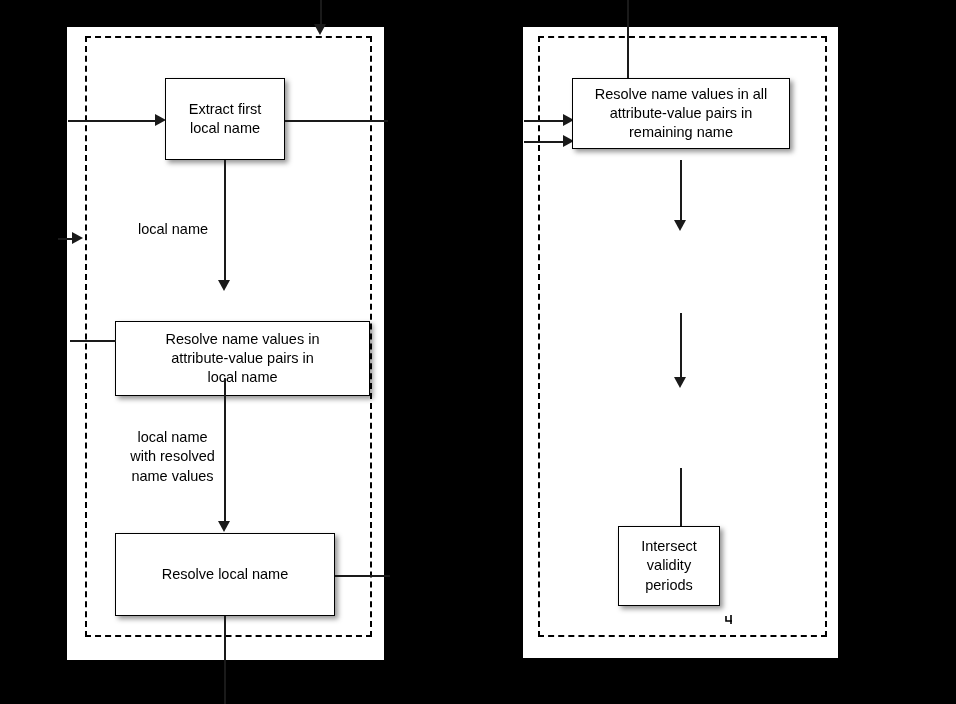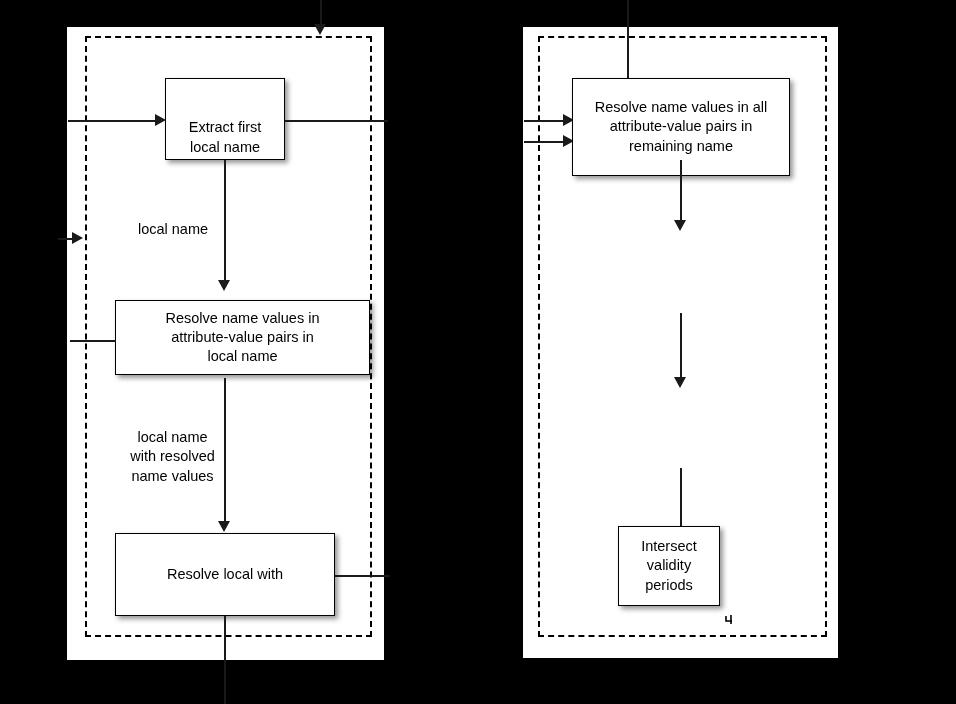--- a/index.html
+++ b/index.html
@@ -151,7 +151,7 @@
   <div class="hline" style="left:524px; top:141px; width:46px;"></div>
   <div class="arrow-right" style="left:563px; top:134.5px;"></div>
 
-  <div class="node" style="left:572px; top:78px; width:218px; height:98px;">
+  <div class="node" style="left:572px; top:78px; width:218px; height:71px;">
     <span style="white-space: pre-line;">Resolve name values in all
 attribute-value pairs in
 remaining name</span>

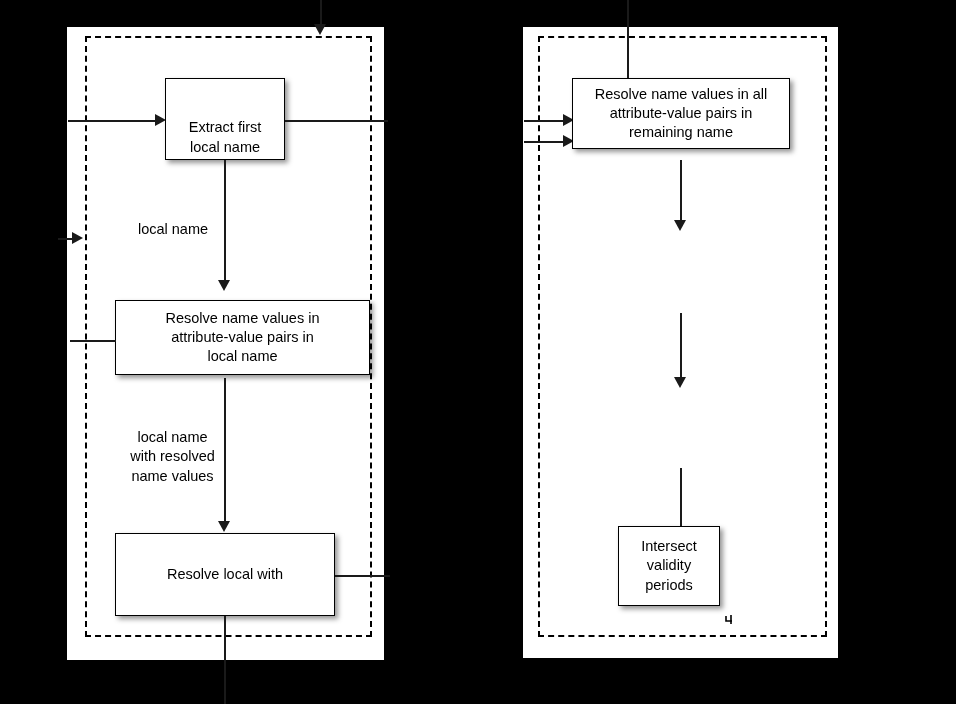--- a/index.html
+++ b/index.html
@@ -108,7 +108,7 @@
   <div class="hline" style="left:58px; top:238px; width:18px;"></div>
   <div class="arrow-right" style="left:72px; top:231.5px;"></div>
 
-  <div class="node" style="left:165px; top:78px; width:120px; height:82px;align-items:flex-end;">
+  <div class="node" style="left:165px; top:78px; width:120px; height:82px;">
     <span style="white-space: pre-line;">Extract first
 local name</span>
   </div>

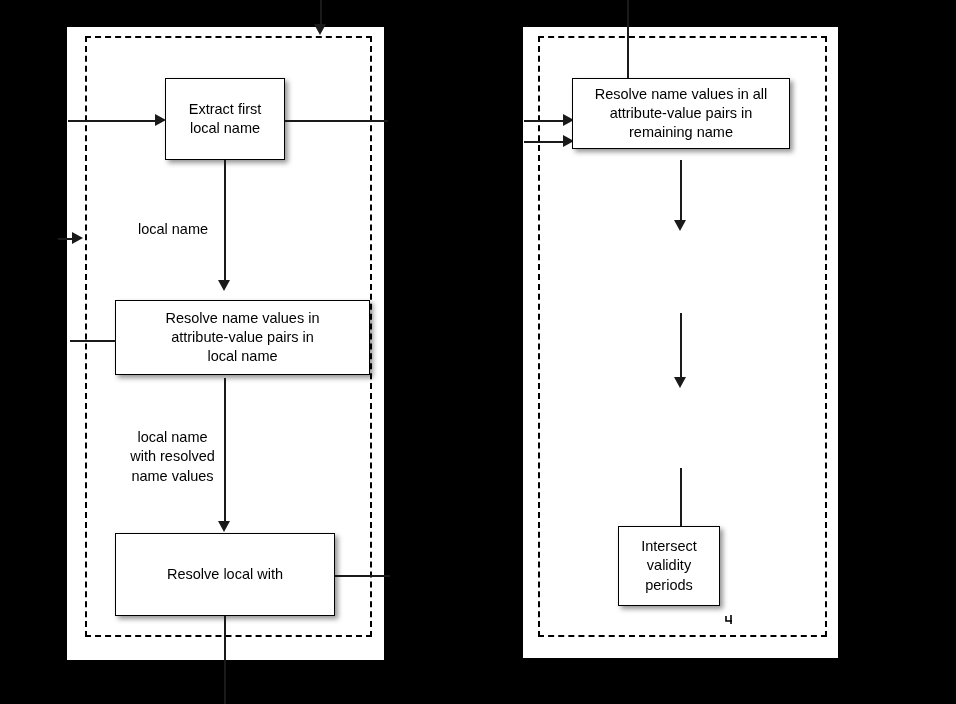--- a/index.html
+++ b/index.html
@@ -119,7 +119,7 @@
   <div class="arrow-down" style="left:218px; top:280px;"></div>
   <div class="edge-label" style="left: 128px; top: 220px; width: 90px; white-space: pre-line;">local name</div>
 
-  <div class="node" style="left:115px; top:300px; width:255px; height:75px;">
+  <div class="node" style="left:115px; top:321px; width:255px; height:75px;">
     <span style="white-space: pre-line;">Resolve name values in
 attribute-value pairs in
 local name</span>

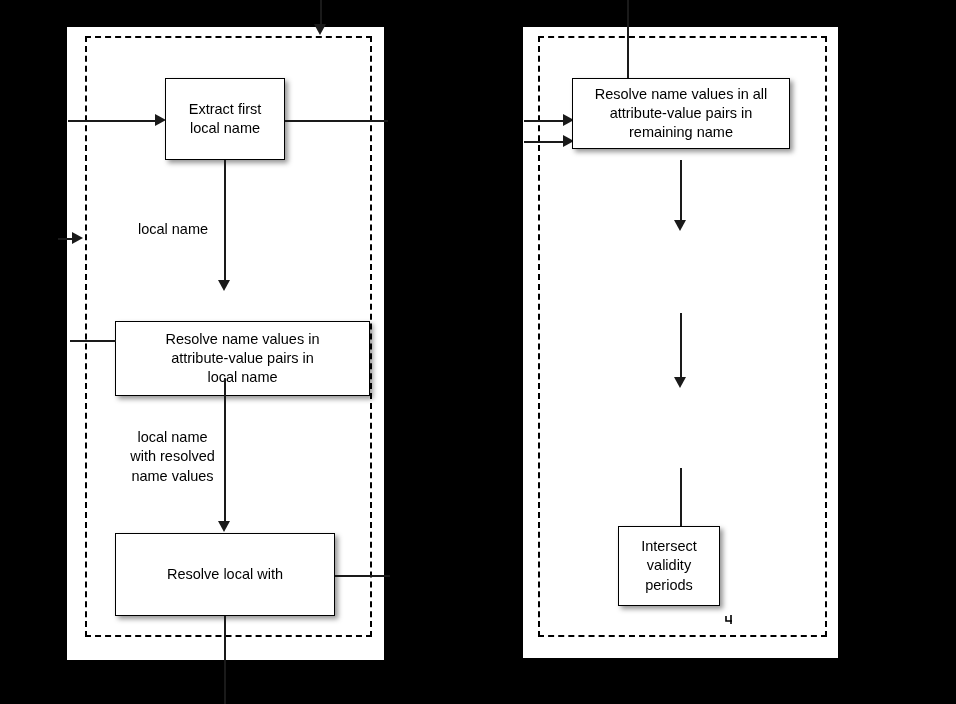--- a/index.html
+++ b/index.html
@@ -134,7 +134,7 @@
 name values</div>
 
   <div class="node" style="left:115px; top:533px; width:220px; height:83px;">
-    <span style="white-space: pre-line;">Resolve local with</span>
+    <span style="white-space: pre-line;">Resolve local name</span>
   </div>
 
   <div class="hline" style="left:335px; top:575px; width:55px;"></div>

